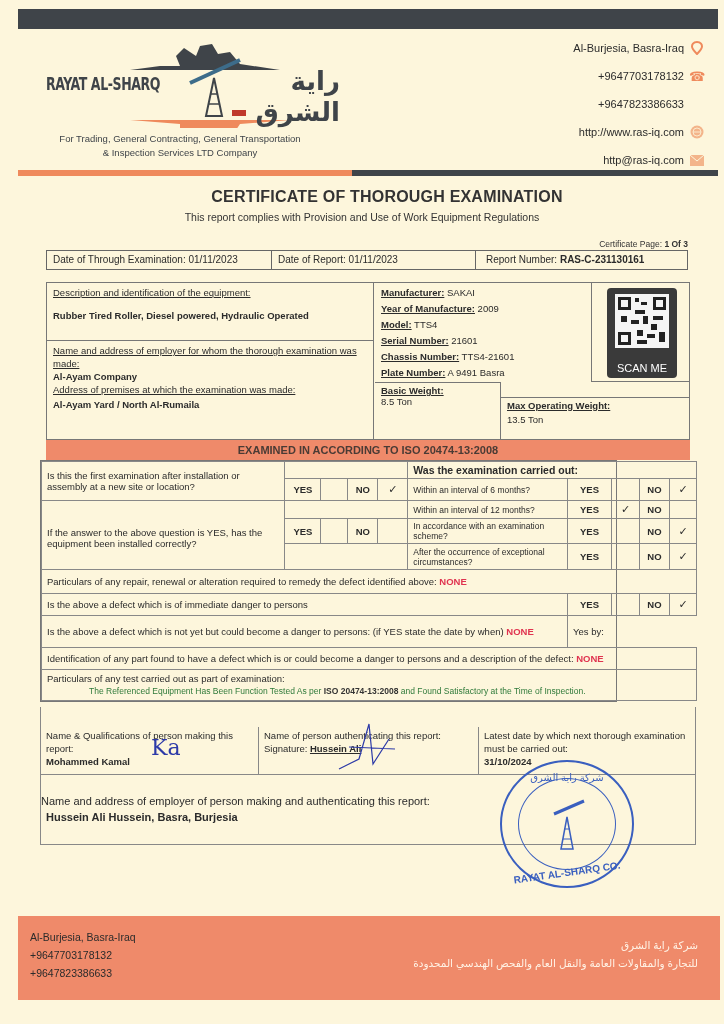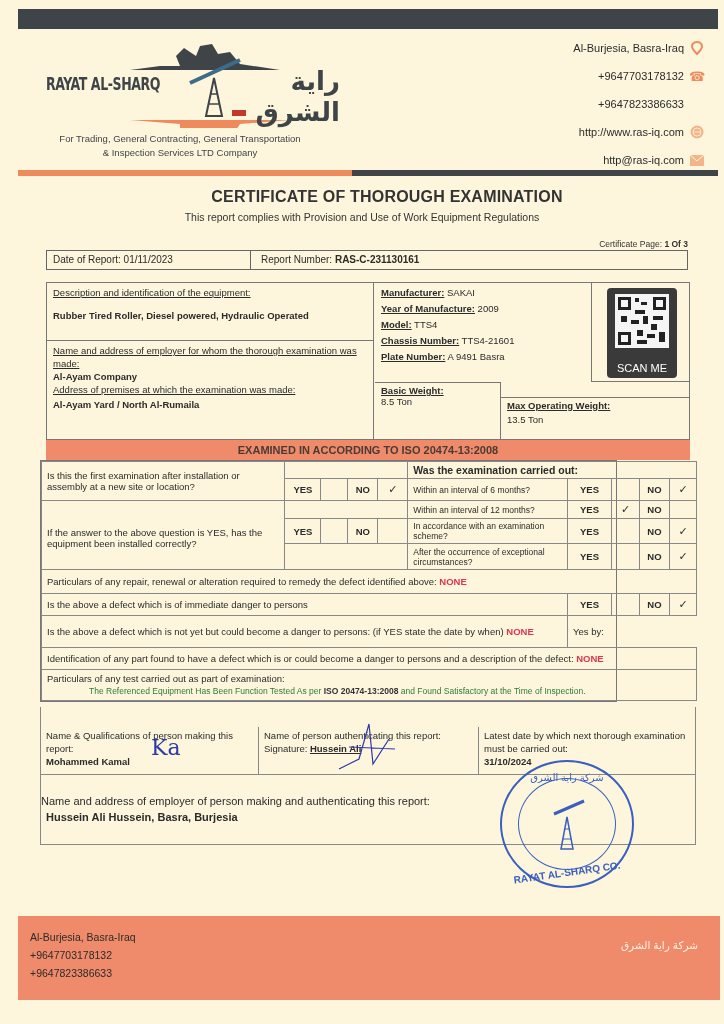--- a/index.html
+++ b/index.html
@@ -129,6 +129,10 @@
 </div>
 
 <div class="abs dates">
+  <div style="width:225px">
+    <span>Date of Through Examination:</span>
+    <span>01/11/2023</span>
+  </div>
   <div style="width:204px">
     <span>Date of Report:</span>
     <span>01/11/2023</span>

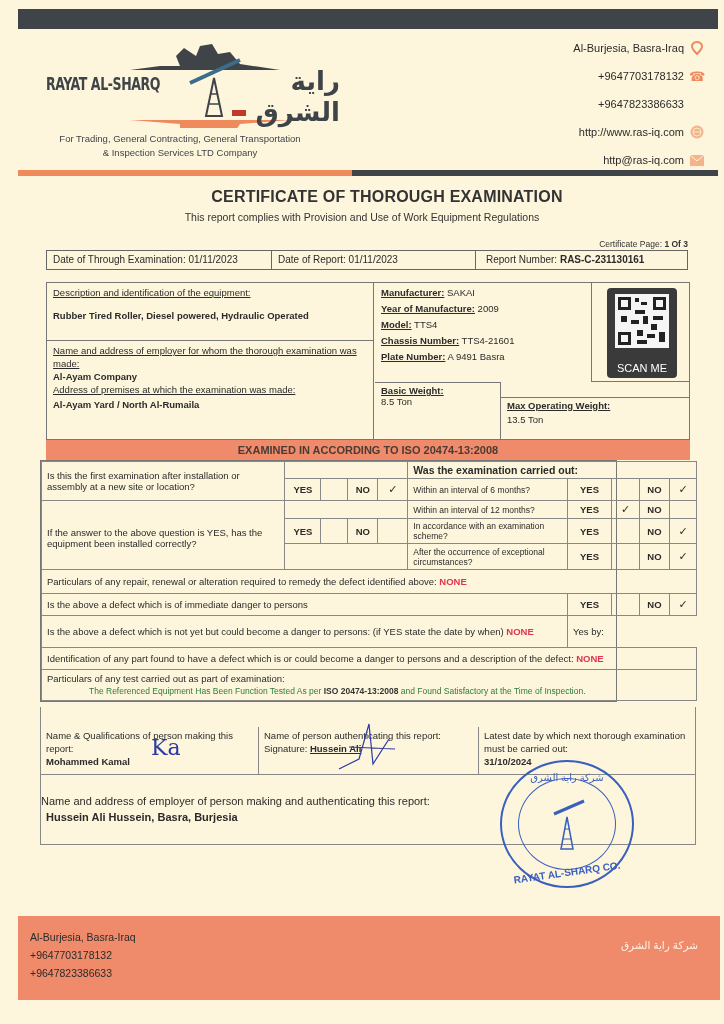--- a/index.html
+++ b/index.html
@@ -160,6 +160,7 @@
     <div><b class="u">Manufacturer:</b> <span>SAKAI</span></div>
     <div><b class="u">Year of Manufacture:</b> <span>2009</span></div>
     <div><b class="u">Model:</b> <span>TTS4</span></div>
+    <div><b class="u">Serial Number:</b> <span>21601</span></div>
     <div><b class="u">Chassis Number:</b> <span>TTS4-21601</span></div>
     <div><b class="u">Plate Number:</b> <span>A 9491 Basra</span></div>
   </div>

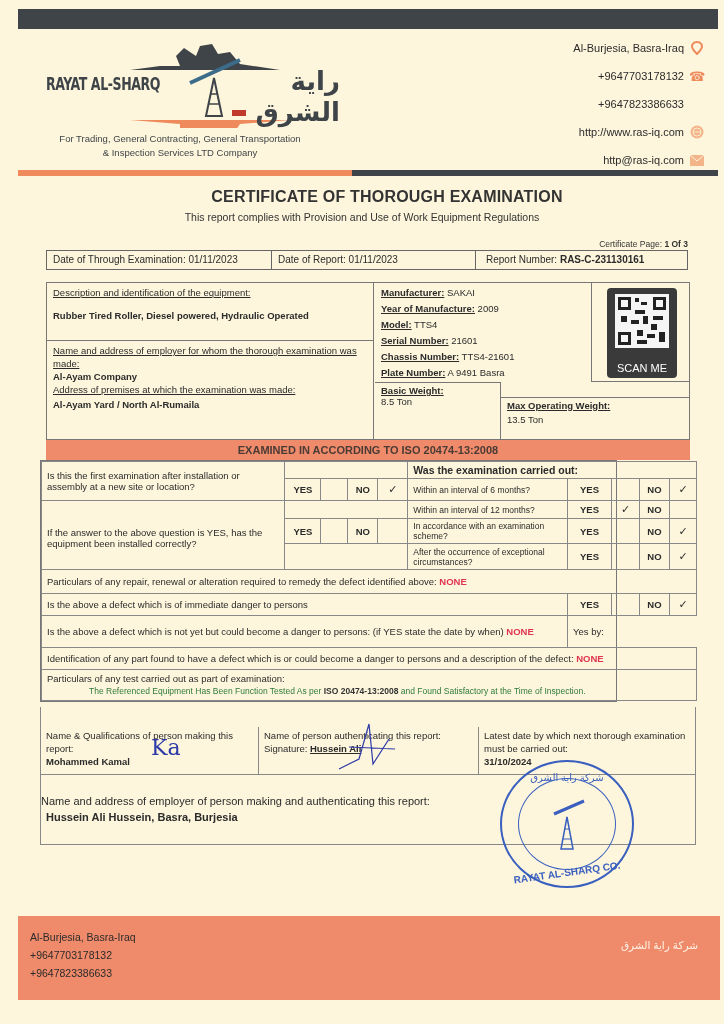--- a/index.html
+++ b/index.html
@@ -347,6 +347,7 @@
   </div>
   <div class="foot-right">
     <div>شركة راية الشرق</div>
+    <div>للتجارة والمقاولات العامة والنقل العام والفحص الهندسي المحدودة</div>
   </div>
 </div>
 

